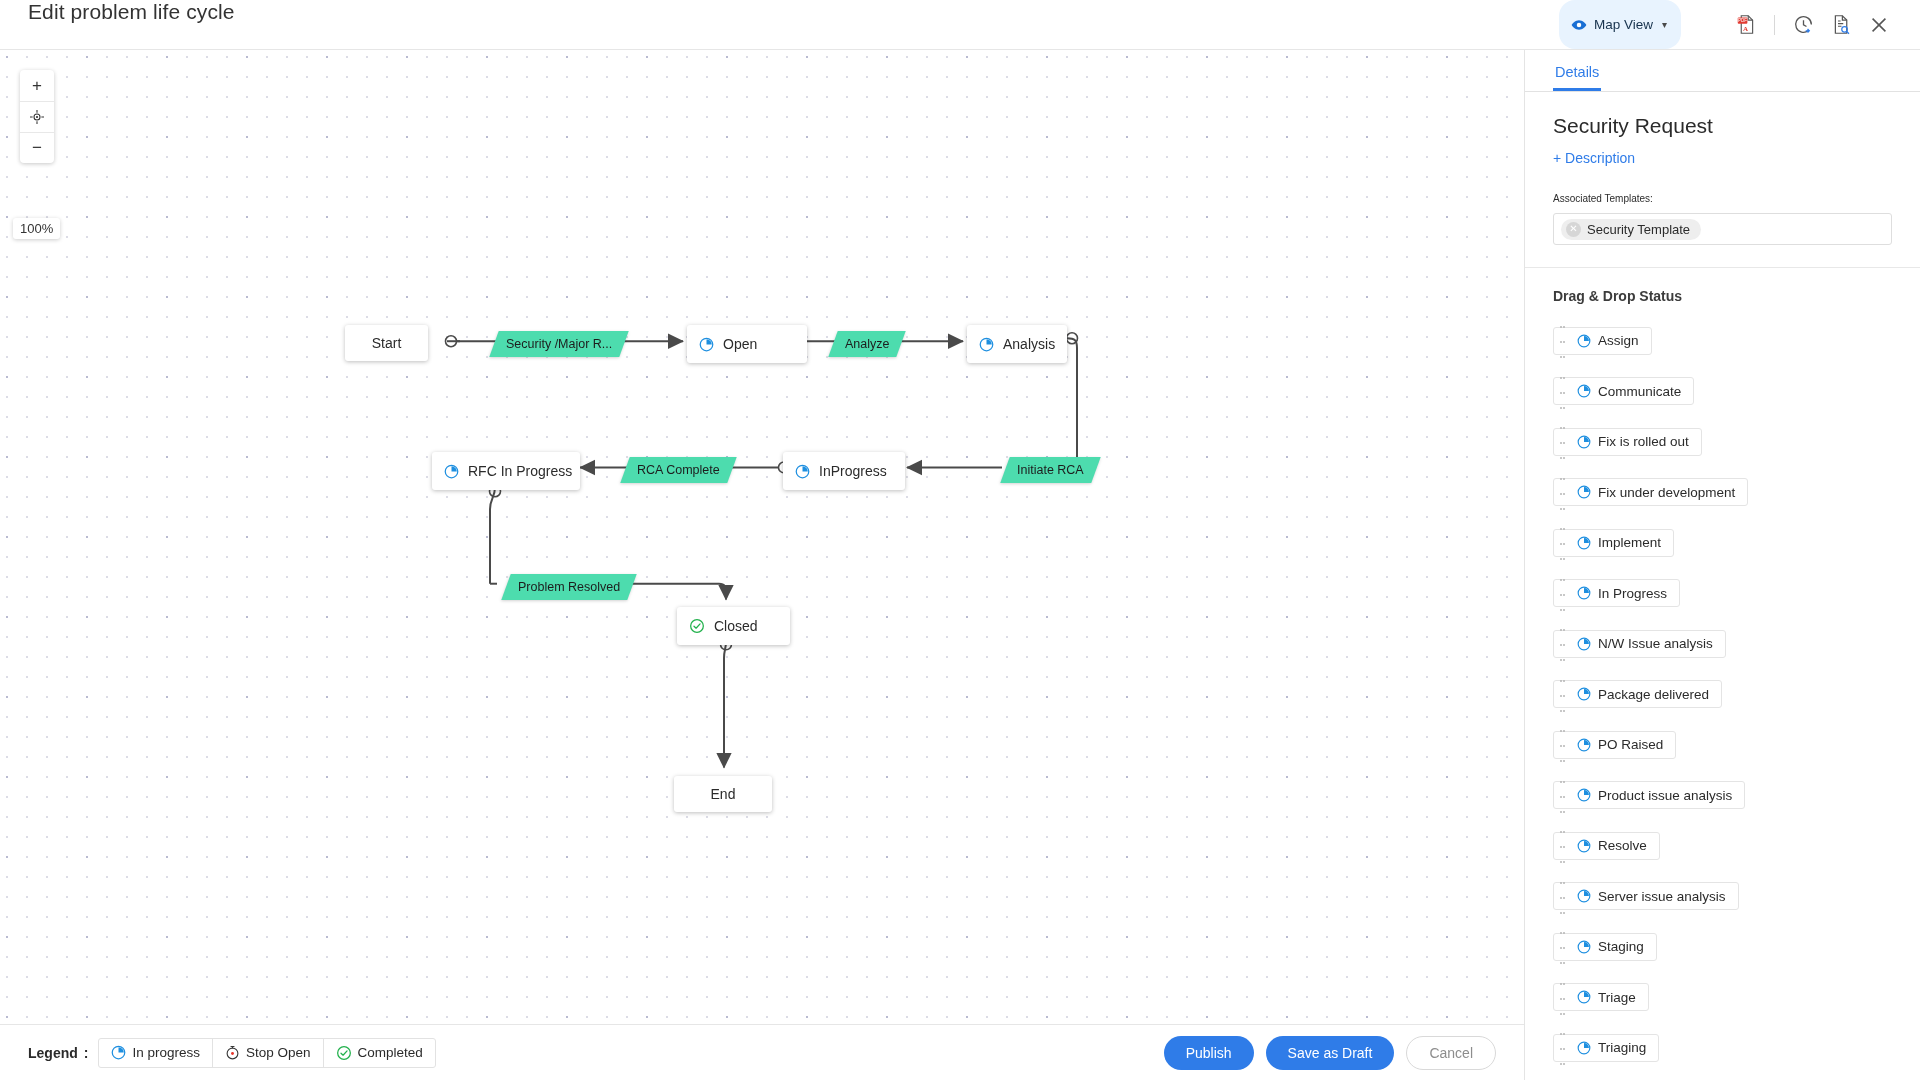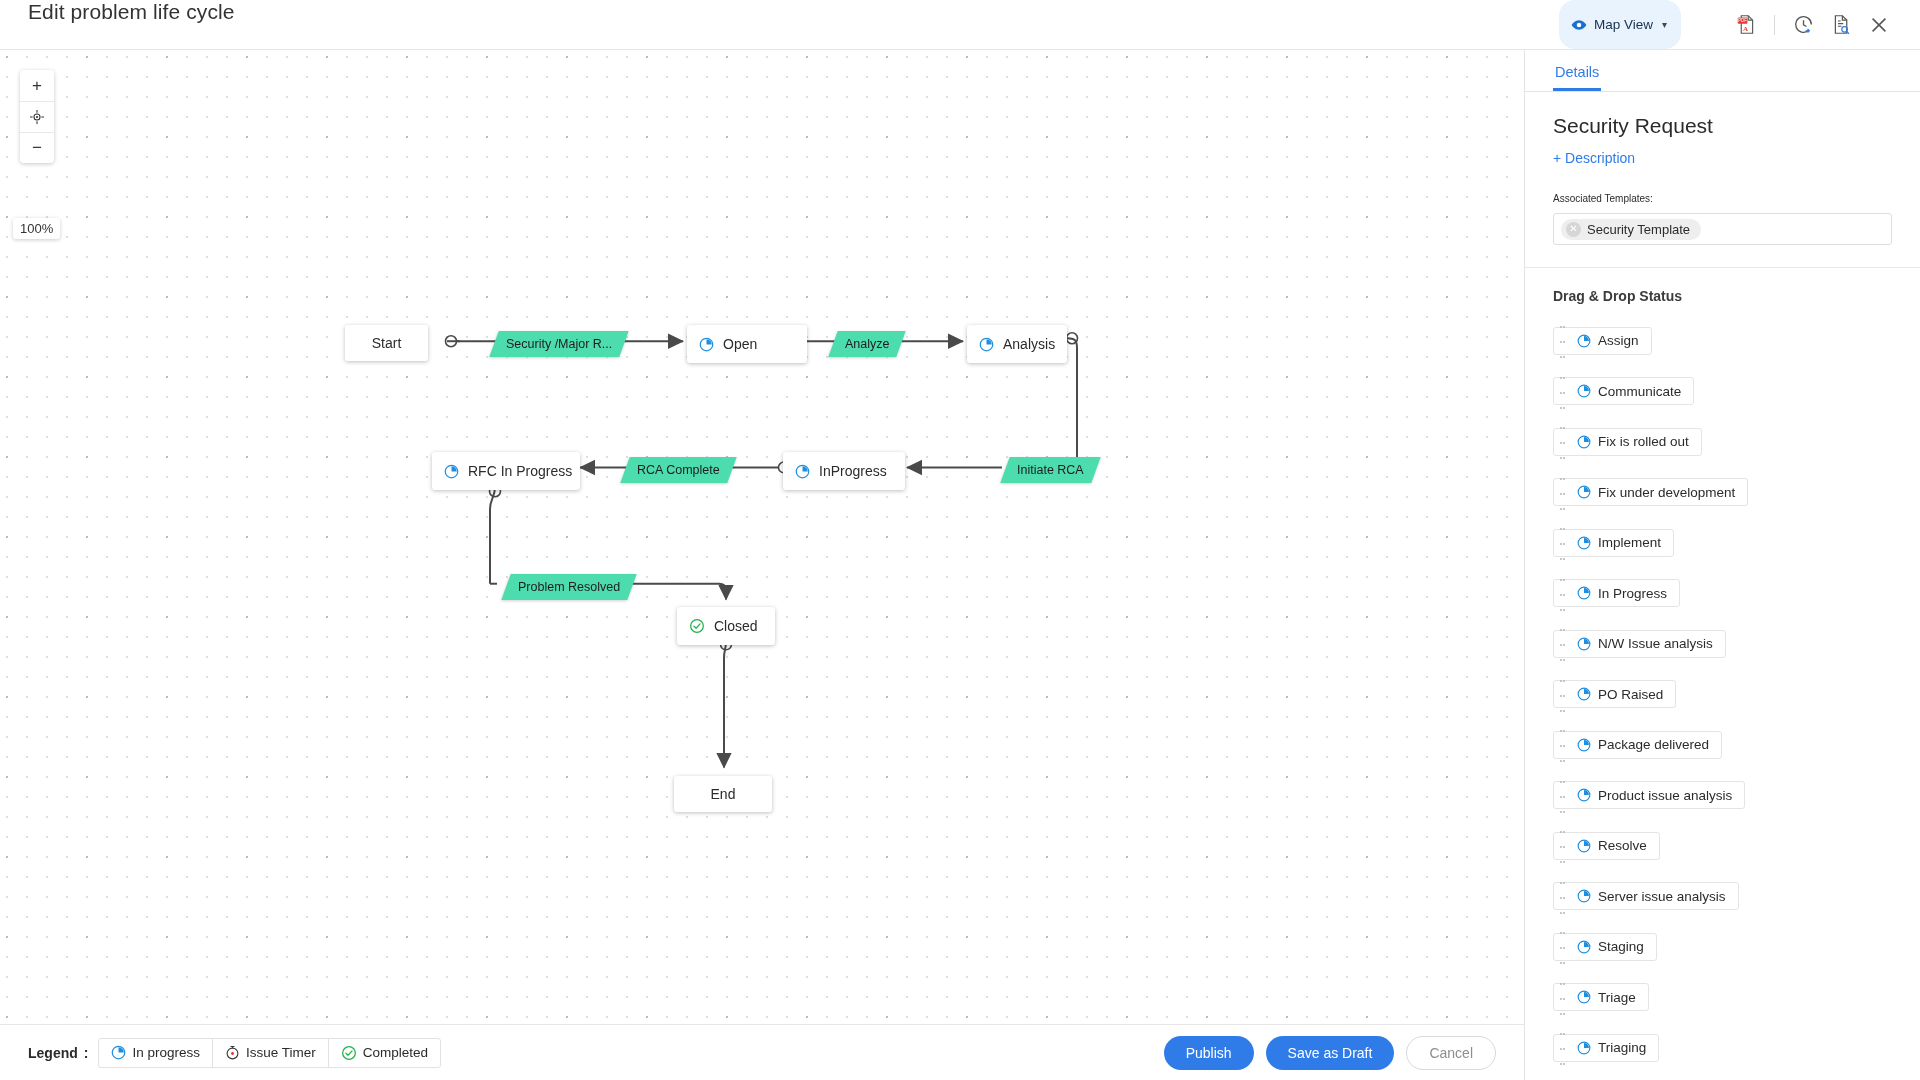--- a/index.html
+++ b/index.html
@@ -348,7 +348,7 @@
             <span class="nlabel">RFC In Progress</span>
           </div>
 
-          <div class="node" style="left:677px; top:557px; width:98px; height:38px;">
+          <div class="node" style="left:677px; top:557px; width:113px; height:38px;">
             <span class="nicon">
               <svg class="ico" width="16" height="16" viewBox="0 0 24 24">
                 <circle cx="12" cy="12" r="9.5" fill="none" stroke="#22b14c" stroke-width="1.9"></circle>

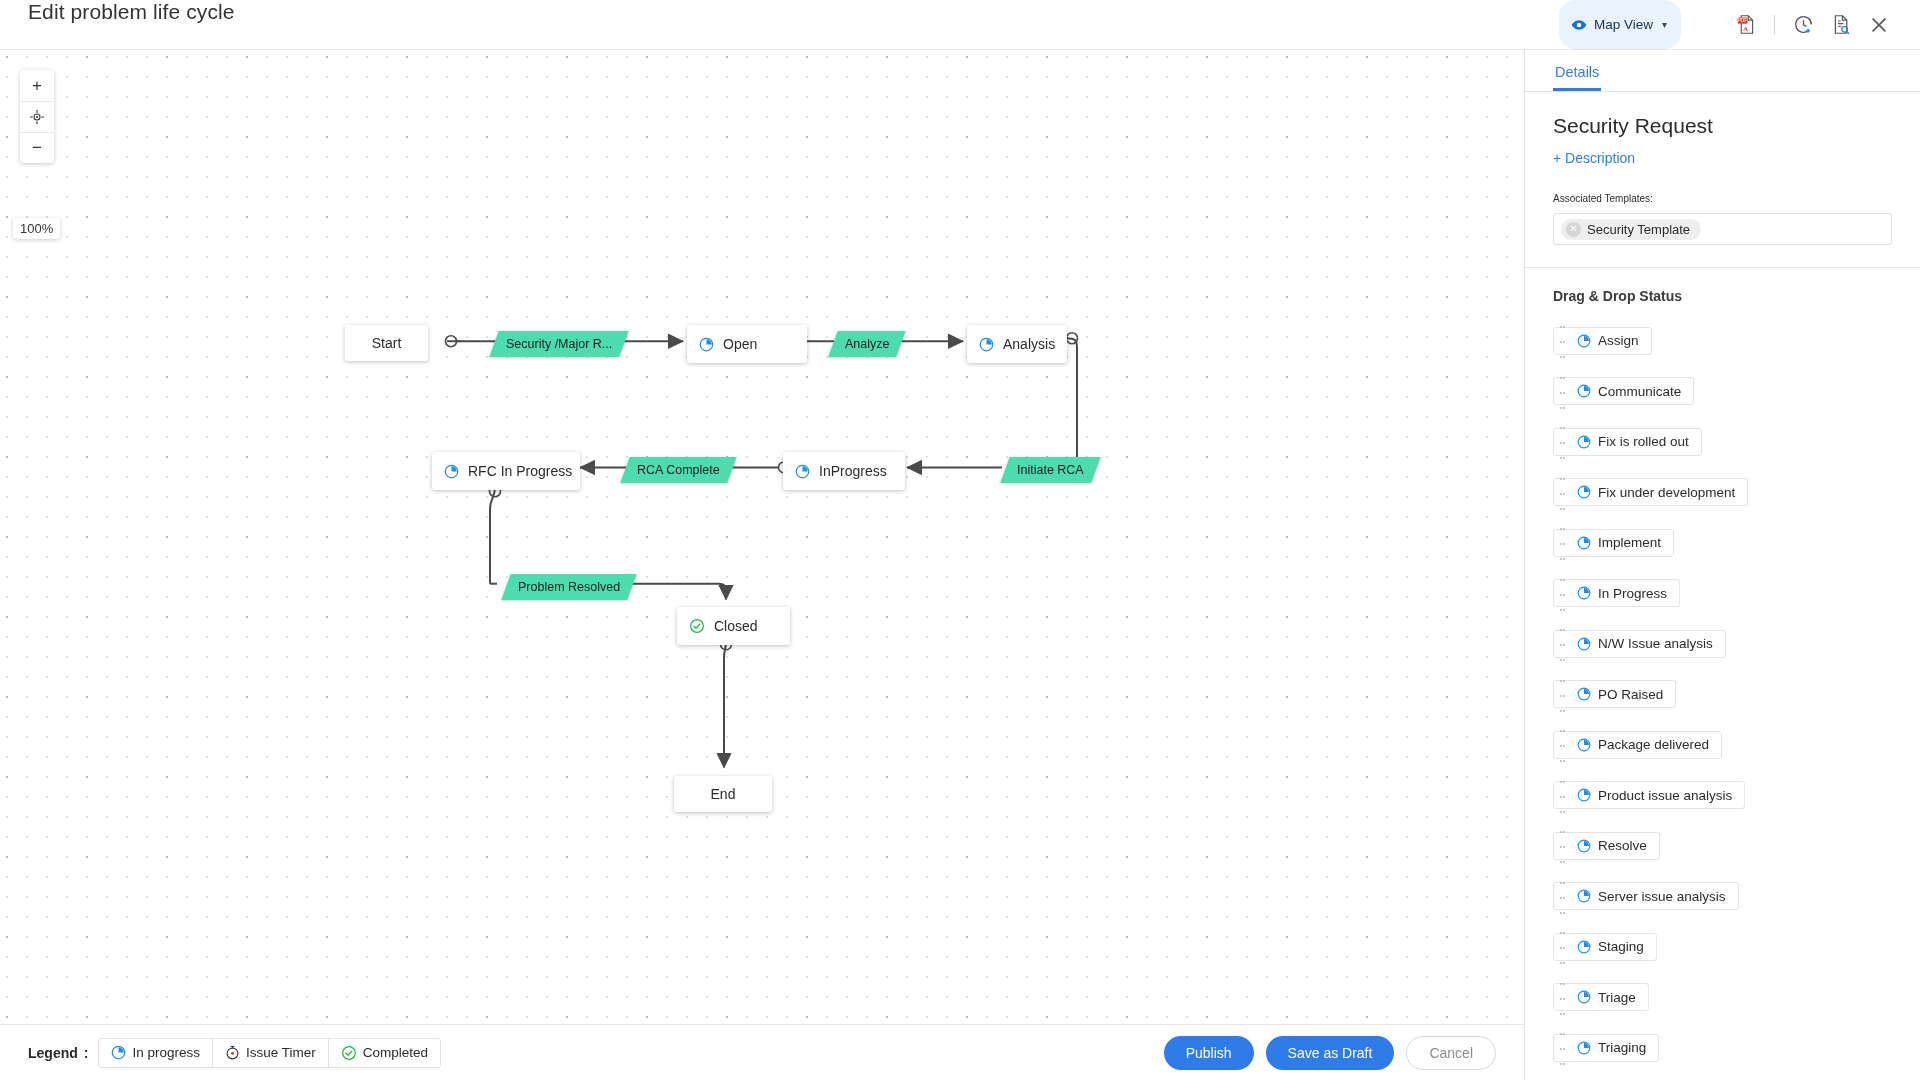--- a/index.html
+++ b/index.html
@@ -523,17 +523,17 @@
                     <path d="M12 12 L12 3.5 A8.5 8.5 0 0 1 20.5 12 Z" fill="#1e8fe0"></path>
                   </svg>
                 </span>
+                <span>Package delivered</span>
+              </div></div>
+          <div class="status-row"><div class="status-item">
+                <span class="drag-dots"><i></i><i></i><br><i></i><i></i><br><i></i><i></i></span>
+                <span class="st-icon">
+                  <svg class="ico" width="14" height="14" viewBox="0 0 24 24">
+                    <circle cx="12" cy="12" r="10" fill="none" stroke="#1e8fe0" stroke-width="2"></circle>
+                    <path d="M12 12 L12 3.5 A8.5 8.5 0 0 1 20.5 12 Z" fill="#1e8fe0"></path>
+                  </svg>
+                </span>
                 <span>PO Raised</span>
-              </div></div>
-          <div class="status-row"><div class="status-item">
-                <span class="drag-dots"><i></i><i></i><br><i></i><i></i><br><i></i><i></i></span>
-                <span class="st-icon">
-                  <svg class="ico" width="14" height="14" viewBox="0 0 24 24">
-                    <circle cx="12" cy="12" r="10" fill="none" stroke="#1e8fe0" stroke-width="2"></circle>
-                    <path d="M12 12 L12 3.5 A8.5 8.5 0 0 1 20.5 12 Z" fill="#1e8fe0"></path>
-                  </svg>
-                </span>
-                <span>Package delivered</span>
               </div></div>
           <div class="status-row"><div class="status-item">
                 <span class="drag-dots"><i></i><i></i><br><i></i><i></i><br><i></i><i></i></span>

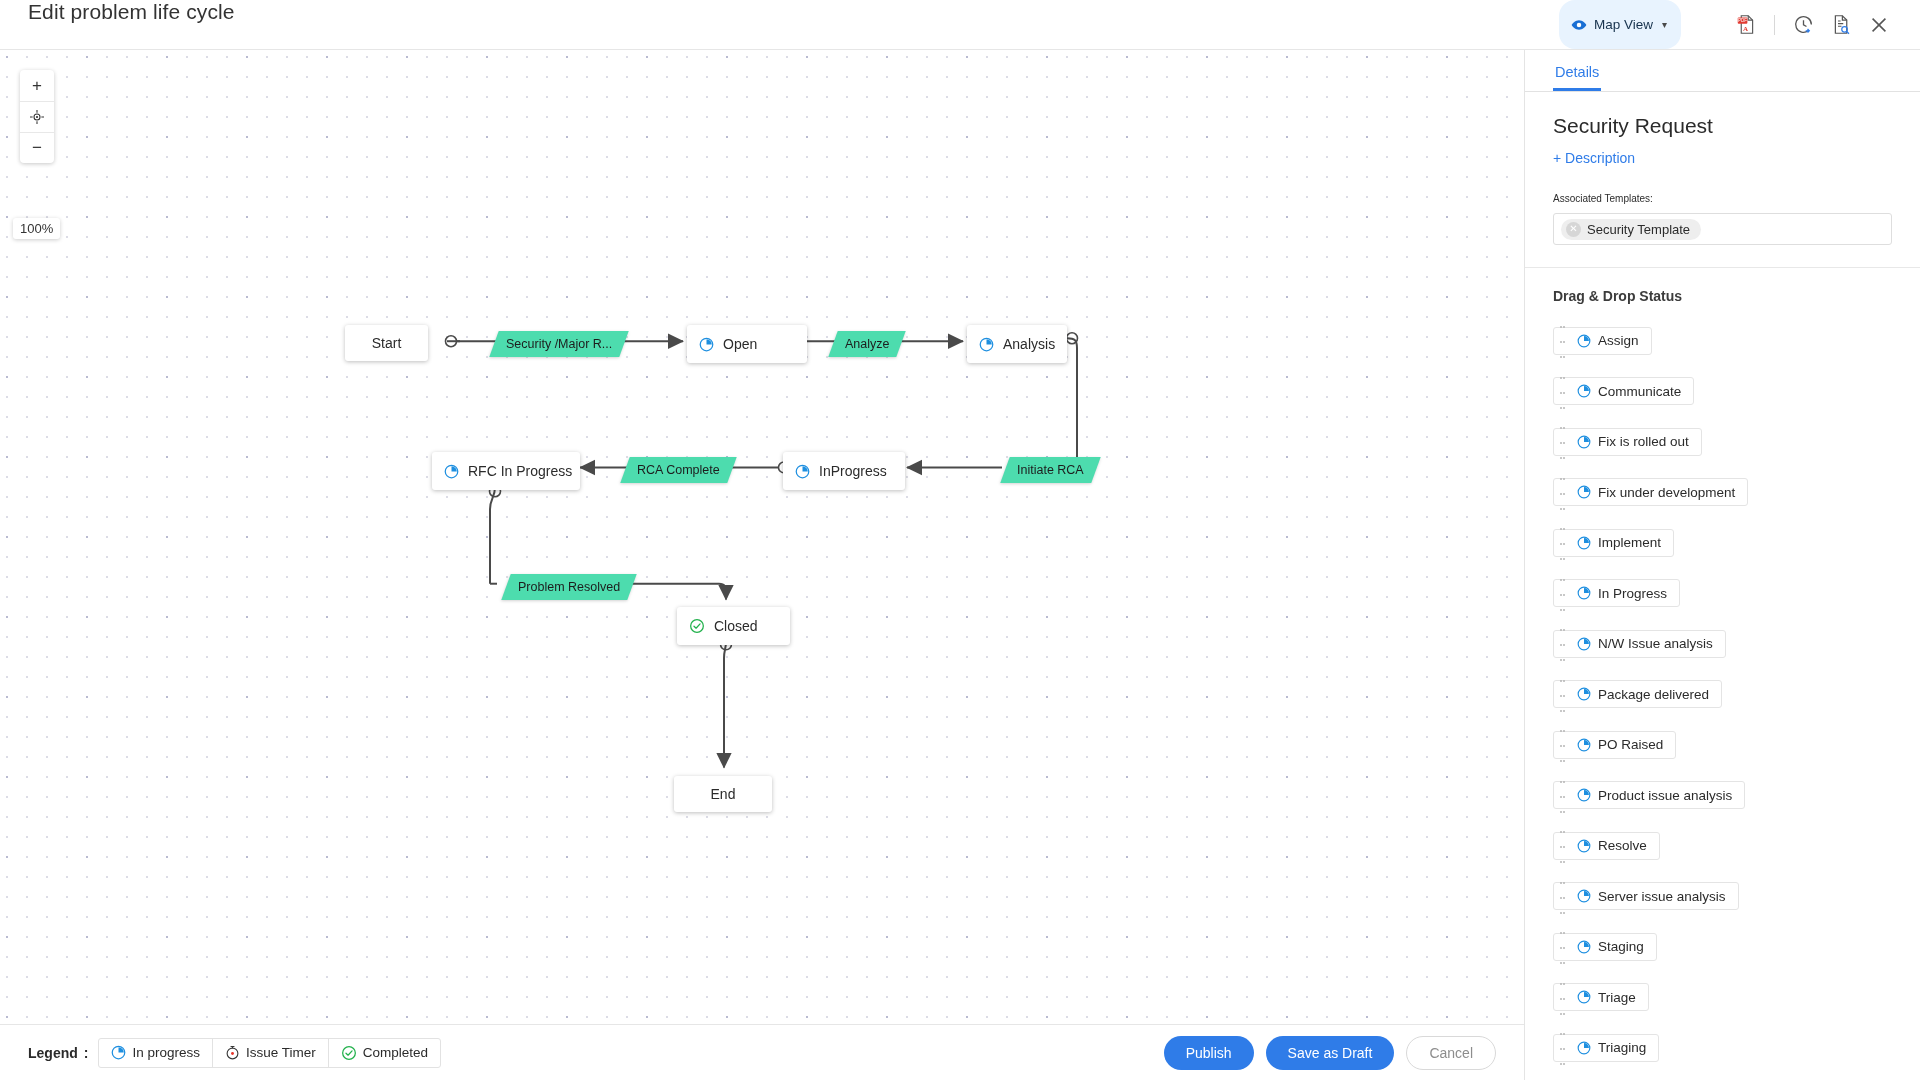--- a/index.html
+++ b/index.html
@@ -404,7 +404,7 @@
                 <circle cx="12" cy="13.5" r="2.3" fill="#e8342a"></circle>
               </svg>
             </span>
-            <span>Issue Timer</span>
+            <span>Stop Open</span>
           </div>
           <div class="legend-item">
             <span>

